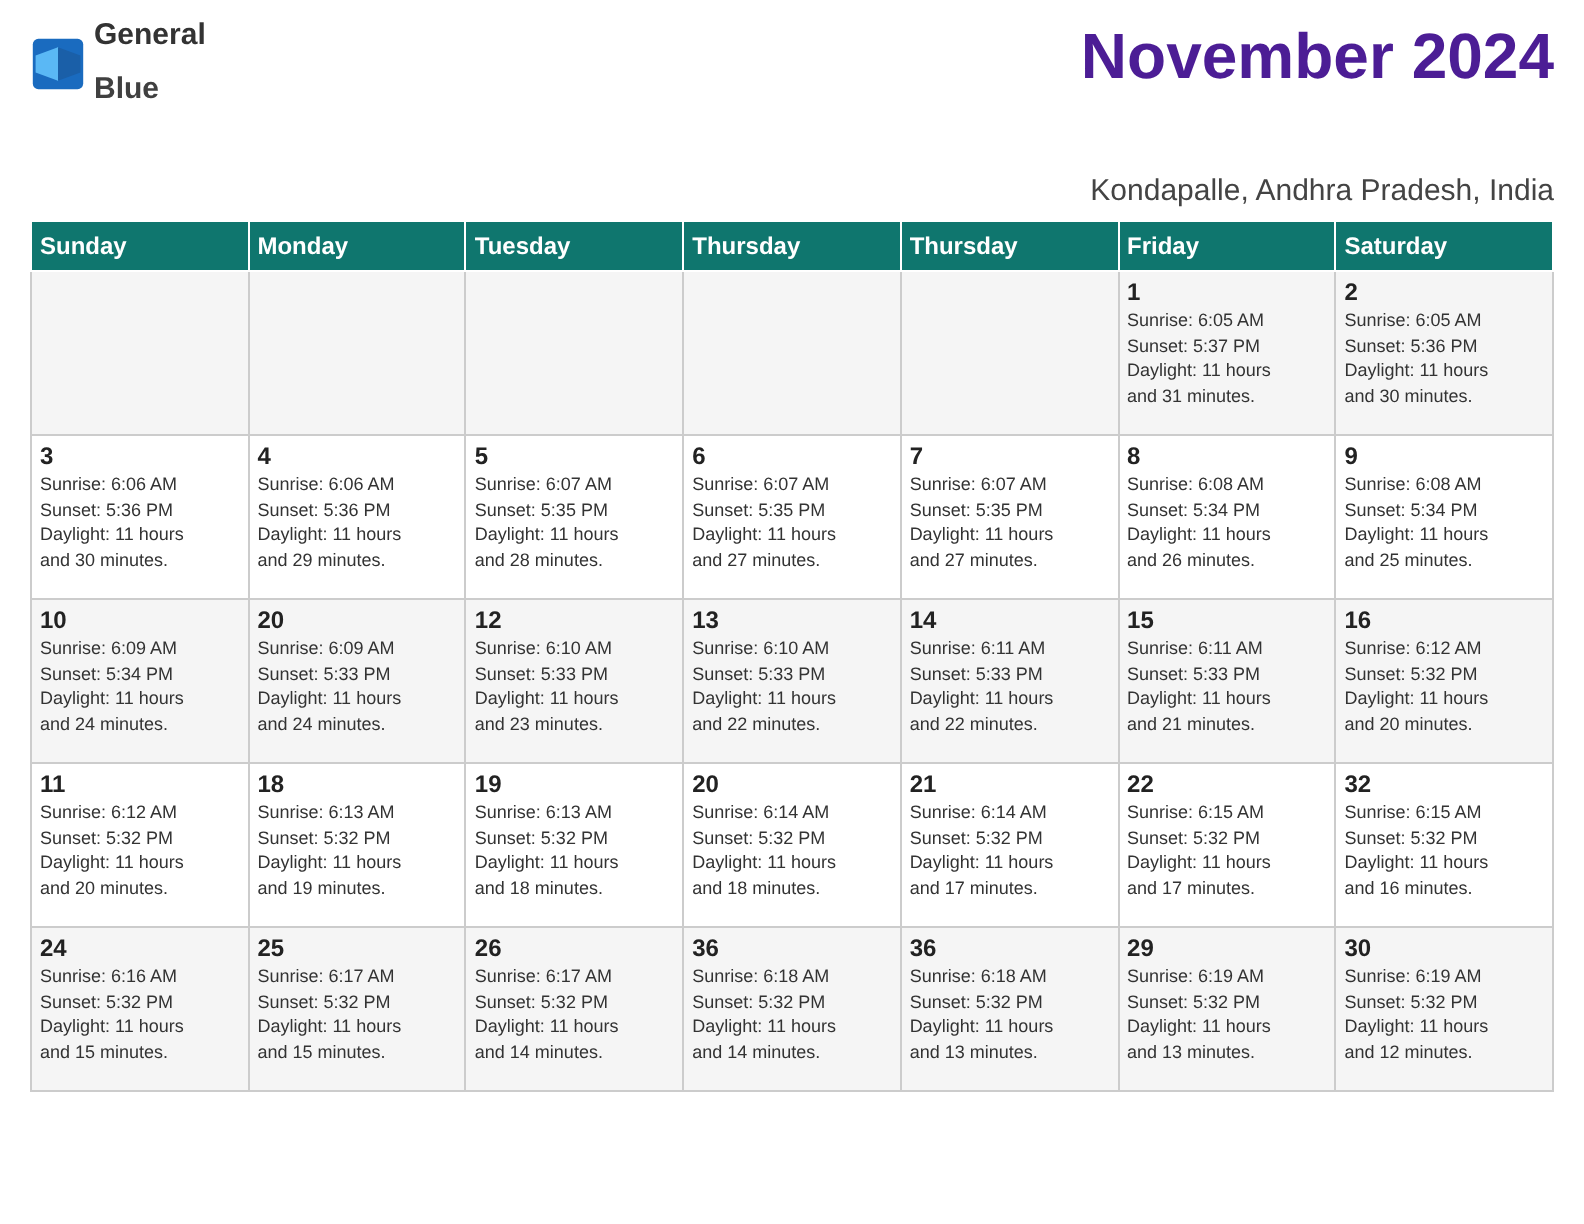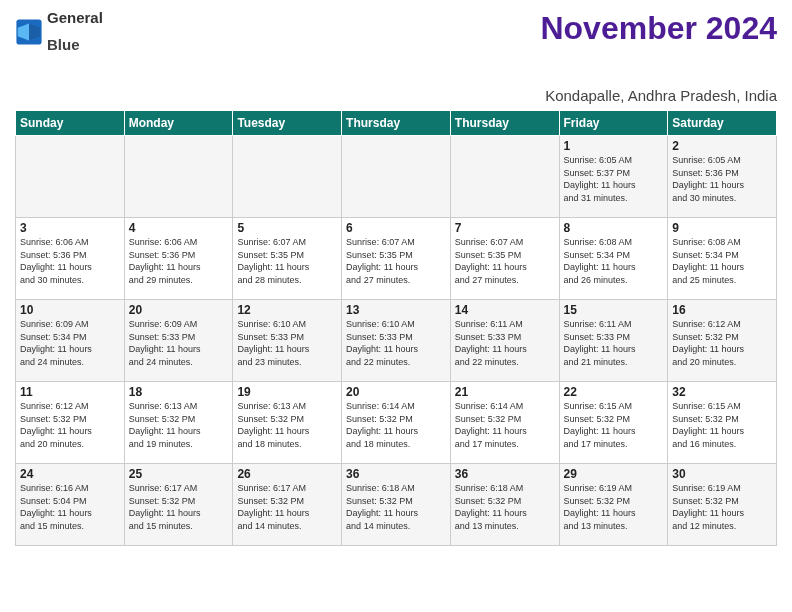--- a/index.html
+++ b/index.html
@@ -314,7 +314,7 @@
           <td>
             <span class="day-num">24</span>
             <div class="day-info" style="white-space: pre-line;">Sunrise: 6:16 AM
-Sunset: 5:04 PM
+Sunset: 5:32 PM
 Daylight: 11 hours
 and 15 minutes.</div>
           </td>

